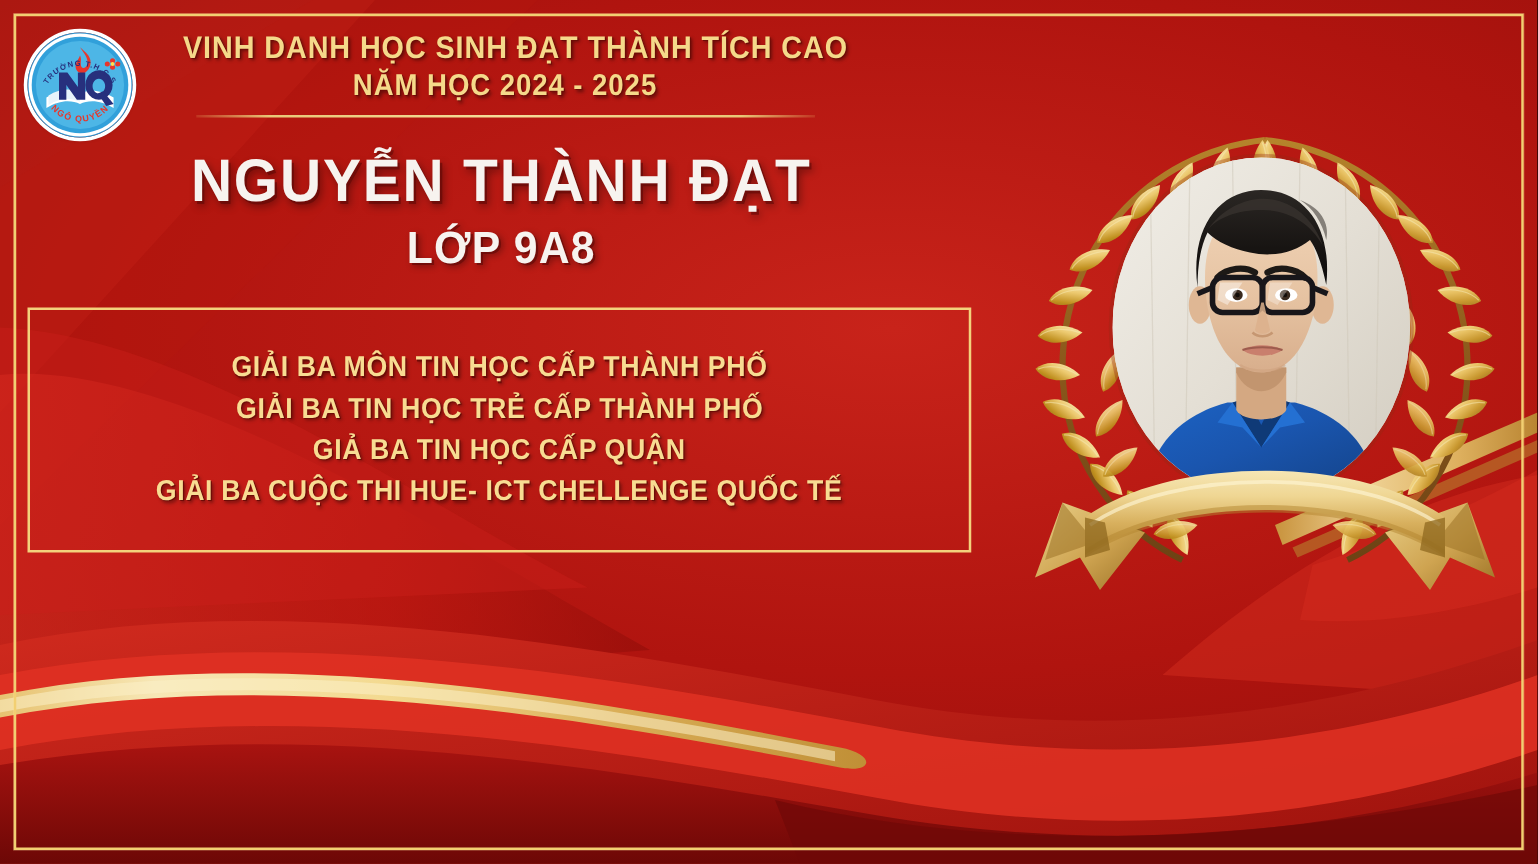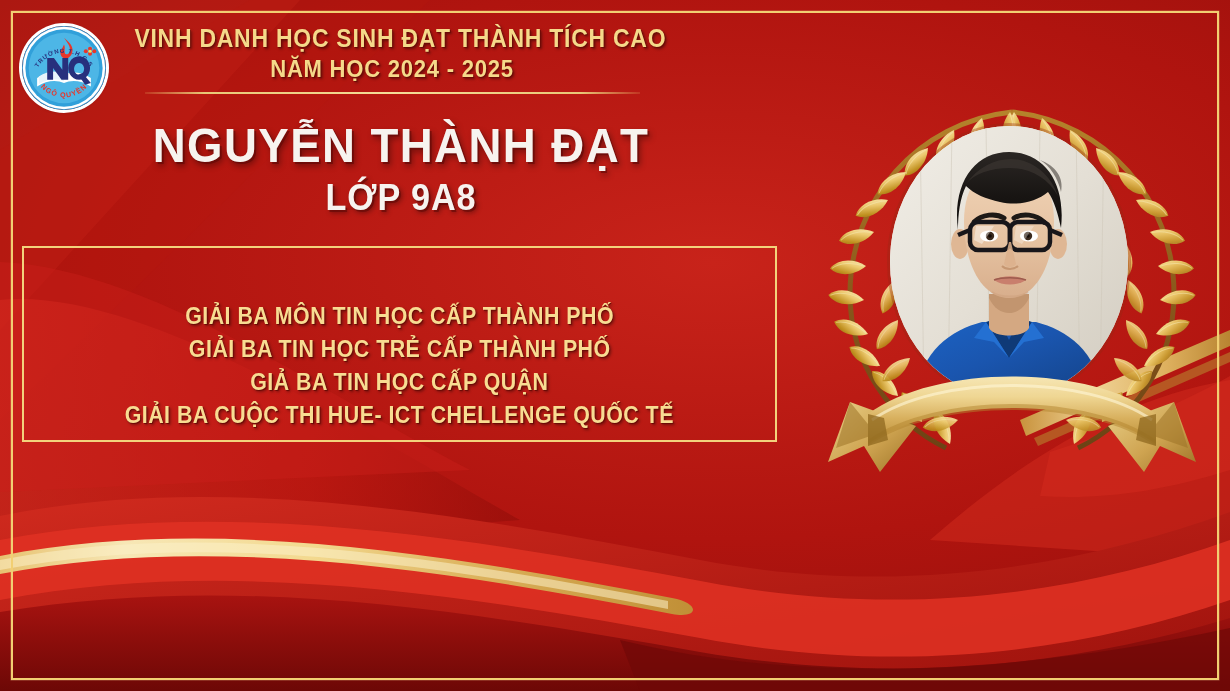--- a/index.html
+++ b/index.html
@@ -38,7 +38,7 @@
 
   
   .header{
-    position:absolute;left:112px;top:24px;width:560px;
+    position:absolute;left:124px;top:24px;width:560px;
     text-align:center;
   }
   .hdr-line1,.hdr-line2{

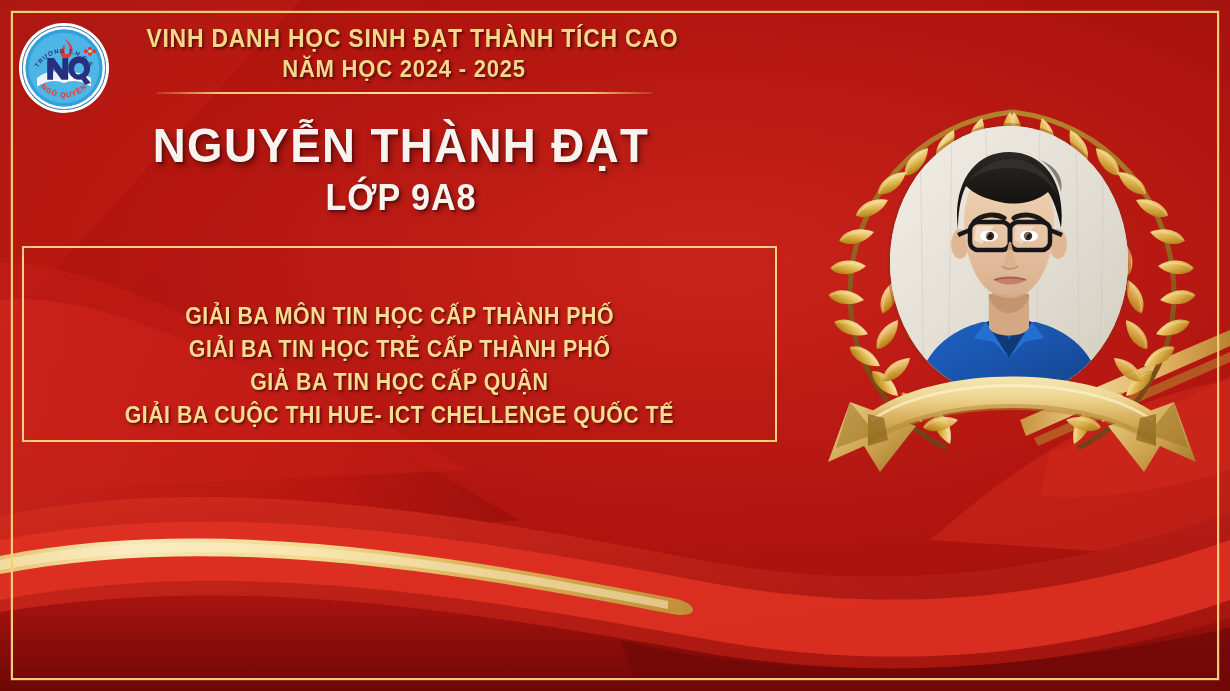--- a/index.html
+++ b/index.html
@@ -84,7 +84,7 @@
     position:absolute;left:22px;top:246px;width:755px;height:196px;
     border:2px solid #f3d27c;
     display:flex;flex-direction:column;
-    align-items:center;justify-content:flex-end;
+    align-items:center;justify-content:center;
     padding:6px 14px 8px;
   }
   .award-line{

